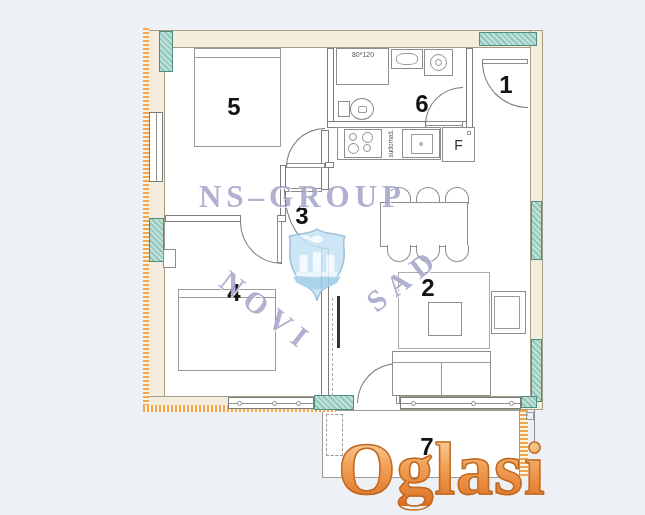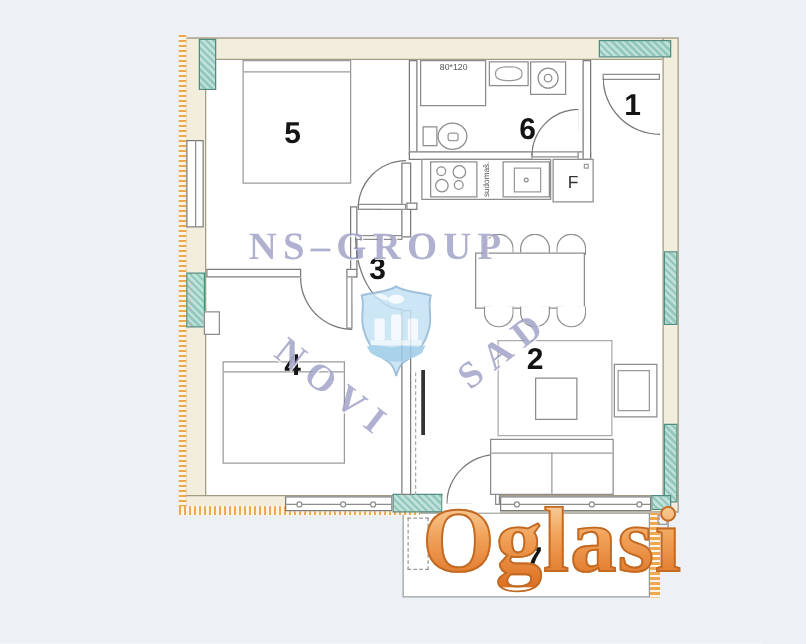--- a/index.html
+++ b/index.html
@@ -197,7 +197,7 @@
   <div class="abs wmtext" style="left:234px;top:264px;font-size:30px;letter-spacing:8px;transform:rotate(38deg);transform-origin:left top">NOVI</div>
   <div class="abs wmtext" style="left:360px;top:292px;font-size:30px;letter-spacing:8px;transform:rotate(-38deg);transform-origin:left top">SAD</div>
 
-  <div class="abs oglasi-wrap" style="left:338px;top:396px">
+  <div class="abs oglasi-wrap" style="left:338px;top:432px">
     <span class="oglasi-main">Oglasi</span>
   </div>
 

